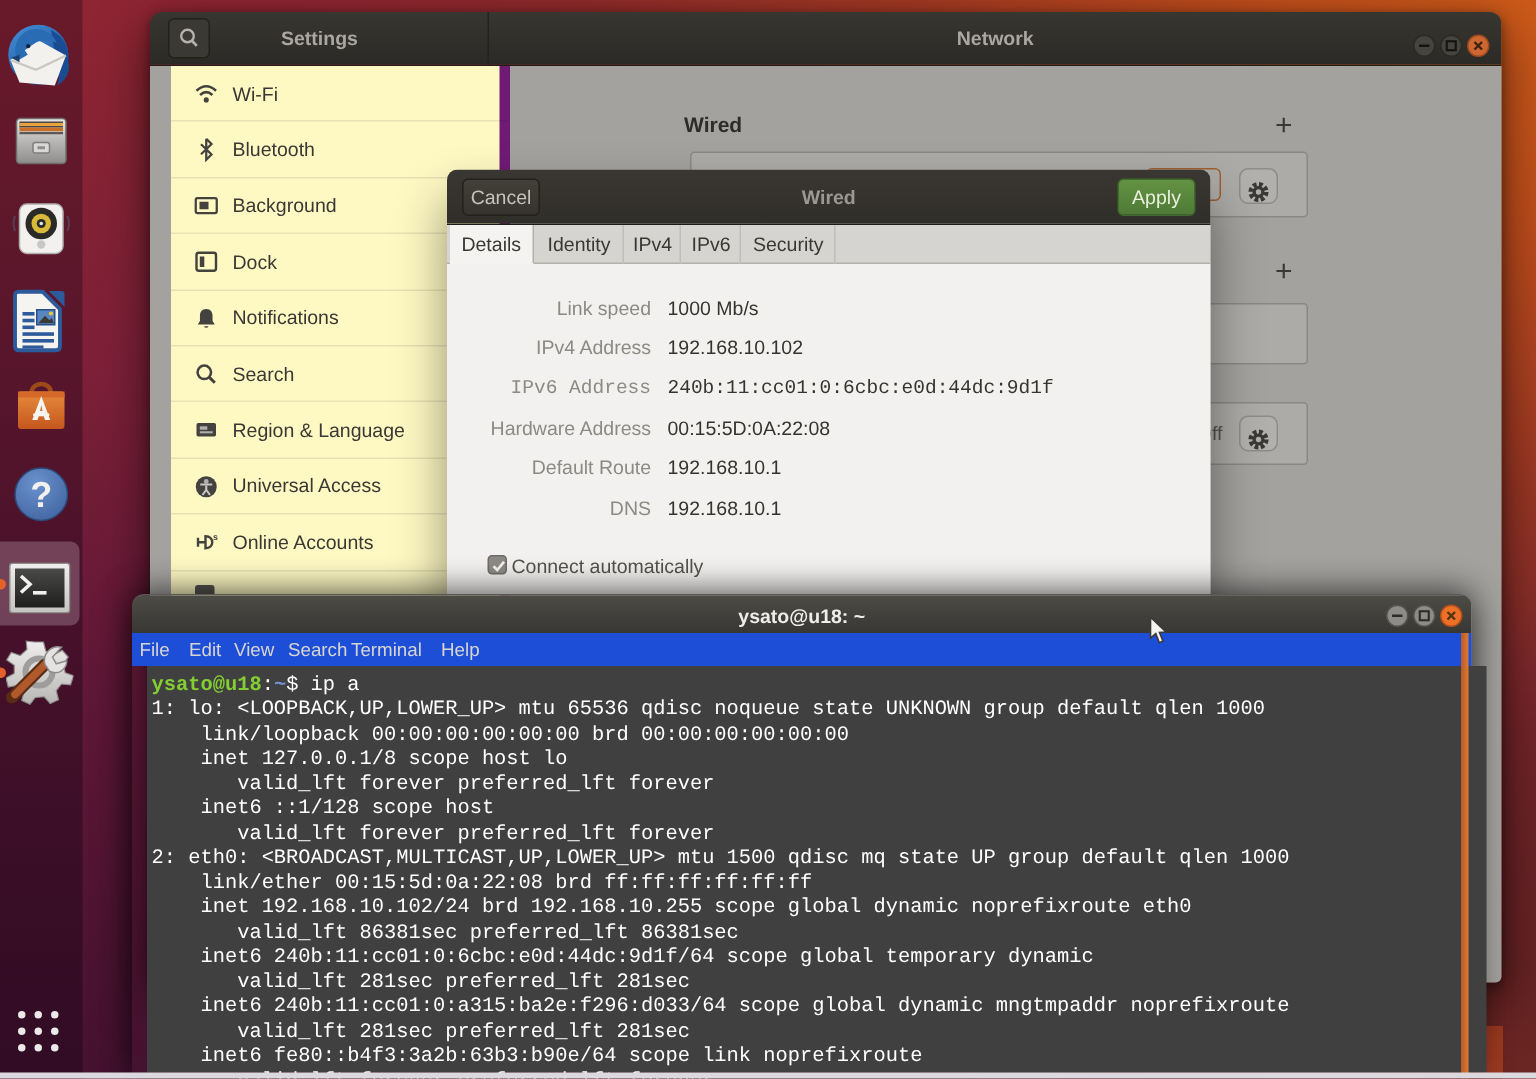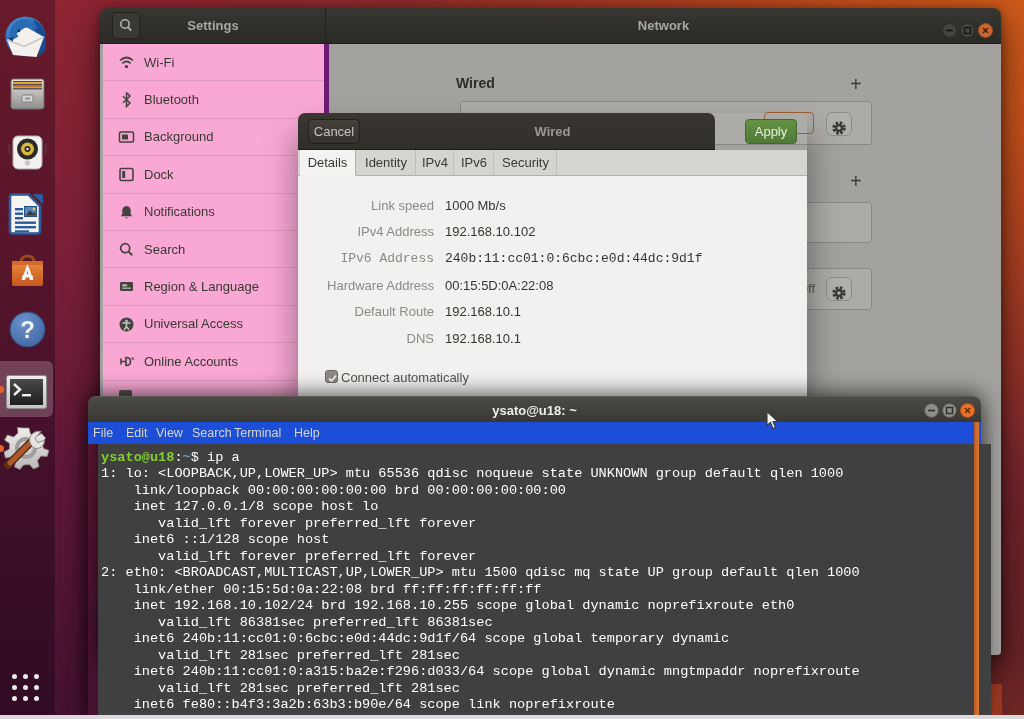--- a/index.html
+++ b/index.html
@@ -41,7 +41,7 @@
 .winbtn svg { position:absolute; left:0; top:0; }
 
 #s-body { position:absolute; left:0; top:36px; width:901px; height:611px; background:#a4a29f; border-radius:0 0 4px 4px; overflow:hidden; }
-#s-side { position:absolute; left:3px; top:0; width:226px; height:610px; background:#f9a8d4; border-right:5px solid #701a75; }
+#s-side { position:absolute; left:14px; top:0; width:226px; height:610px; background:#fef9c3; border-right:7px solid #701a75; }
 .srow { position:absolute; left:0; width:225px; height:37.4px; border-bottom:1px solid rgba(30,28,25,0.10); }
 .srow .lbl { position:absolute; left:41px; top:10.5px; font-size:13px; color:#3a3834; }
 .srow svg { position:absolute; left:15px; top:10px; }

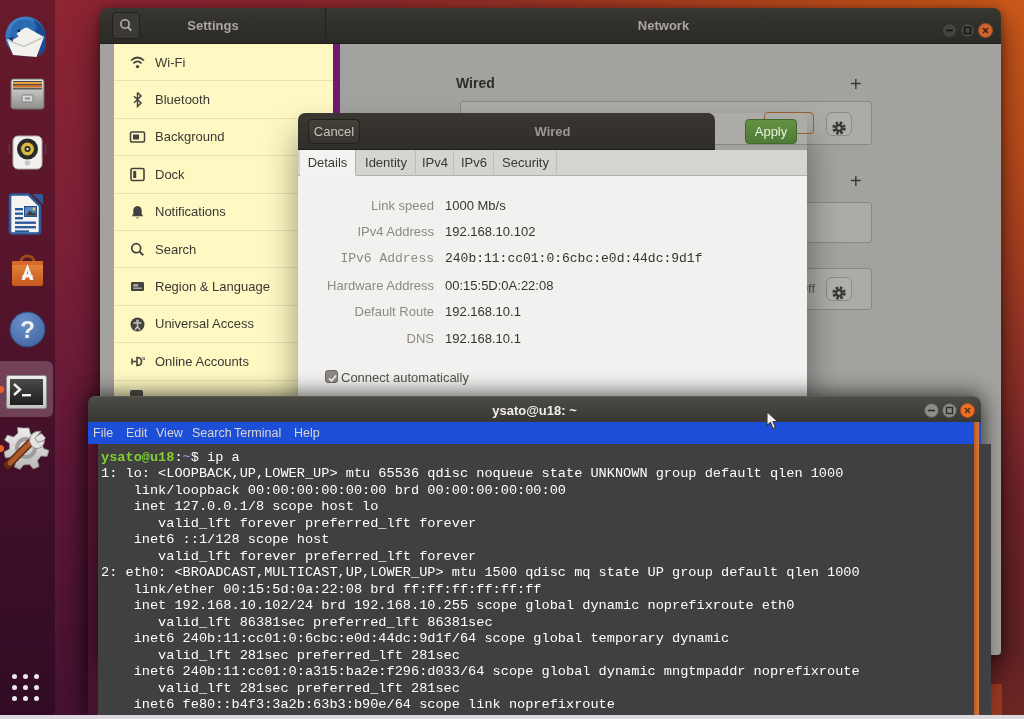--- a/index.html
+++ b/index.html
@@ -62,7 +62,7 @@
   z-index:20;
 }
 #d-header {
-  position:absolute; left:0; top:0; width:417px; height:37px;
+  position:absolute; left:0; top:0; width:509px; height:37px;
   background:linear-gradient(to bottom, #3a3733, #302e29);
   border-radius:7px 7px 0 0;
   border-bottom:1px solid #1e1c18;

